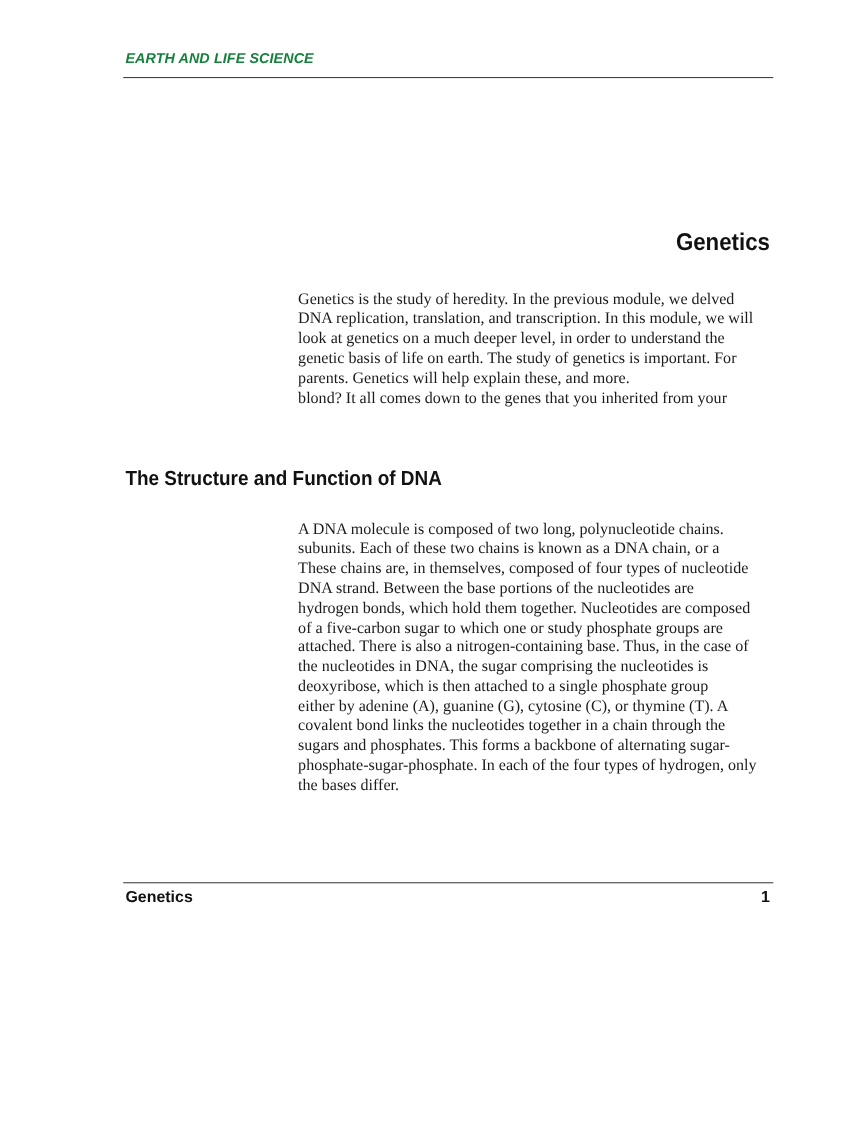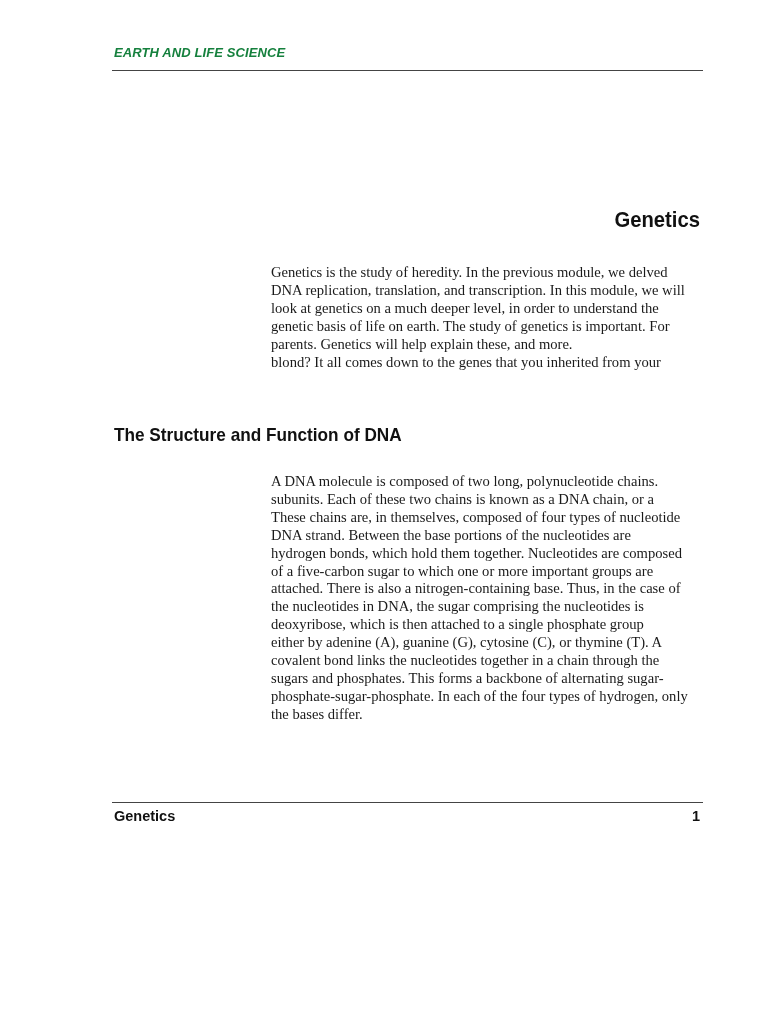--- a/index.html
+++ b/index.html
@@ -136,7 +136,7 @@
     <span class="line">These chains are, in themselves, composed of four types of nucleotide</span>
     <span class="line">DNA strand. Between the base portions of the nucleotides are</span>
     <span class="line">hydrogen bonds, which hold them together. Nucleotides are composed</span>
-    <span class="line">of a five-carbon sugar to which one or more important groups are</span>
+    <span class="line">of a five-carbon sugar to which one or study phosphate groups are</span>
     <span class="line">attached. There is also a nitrogen-containing base. Thus, in the case of</span>
     <span class="line">the nucleotides in DNA, the sugar comprising the nucleotides is</span>
     <span class="line">deoxyribose, which is then attached to a single phosphate group</span>

